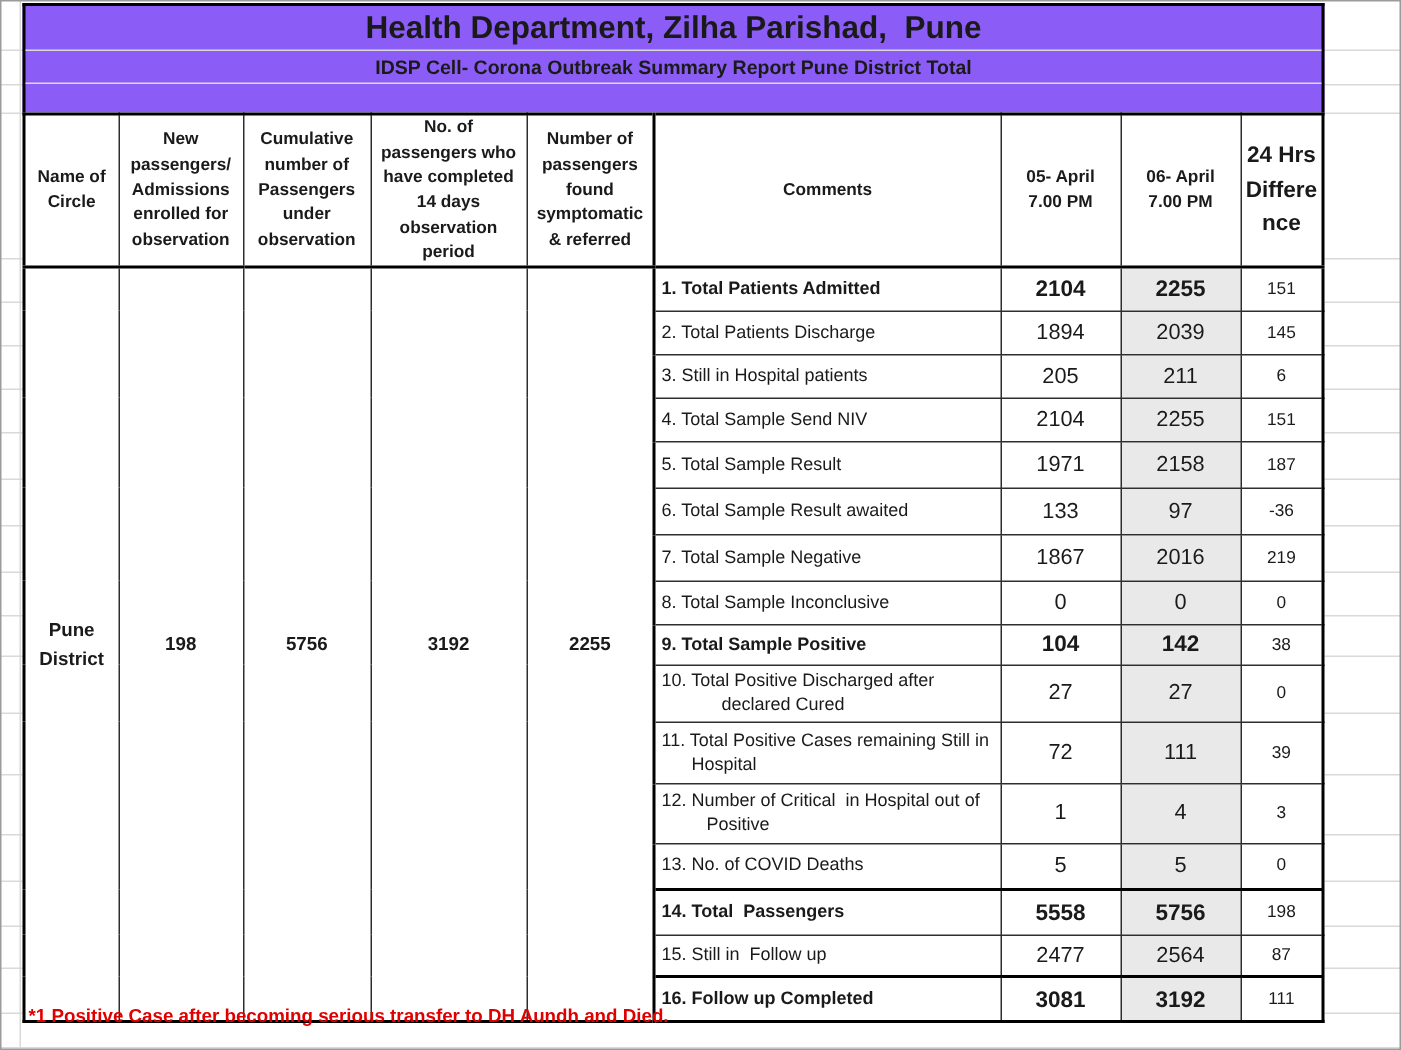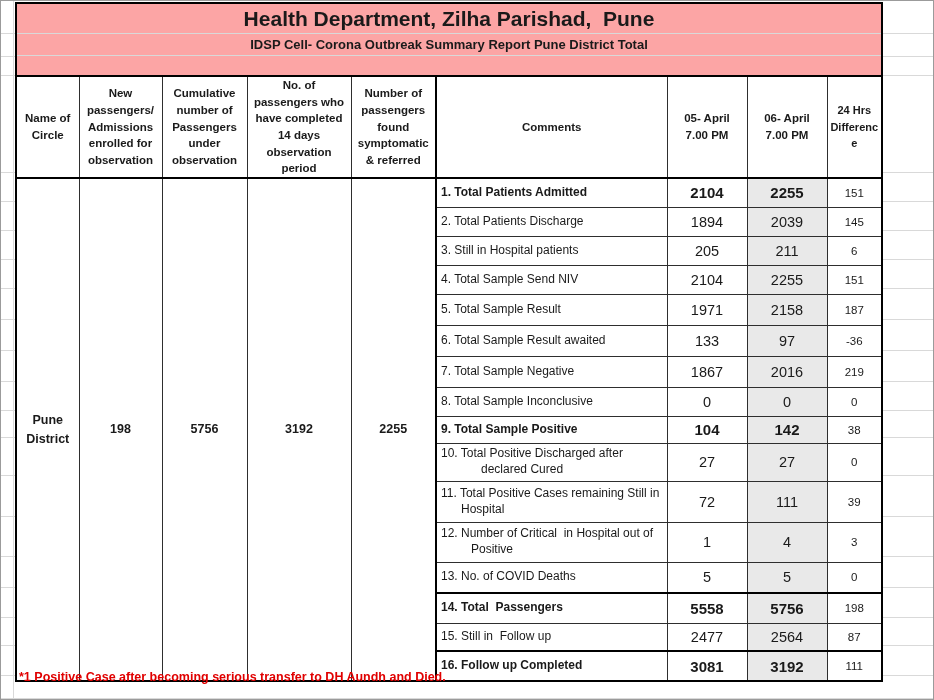--- a/index.html
+++ b/index.html
@@ -17,7 +17,7 @@
   
   .titlebox{
     position:absolute;left:15px;top:2px;width:868px;height:73px;box-sizing:border-box;
-    background:#fca5a5;border:2px solid #000;border-bottom:none;z-index:1;
+    background:#8b5cf6;border:2px solid #000;border-bottom:none;z-index:1;
   }
   .title-row{height:30px;line-height:30px;text-align:center;font-size:21px;font-weight:bold;white-space:pre;border-bottom:1px solid var(--grid,#d9d9d9);box-sizing:border-box;}
   .subtitle-row{height:22px;line-height:22px;text-align:center;font-size:13px;font-weight:bold;white-space:pre;border-bottom:1px solid var(--grid,#d9d9d9);box-sizing:border-box;}

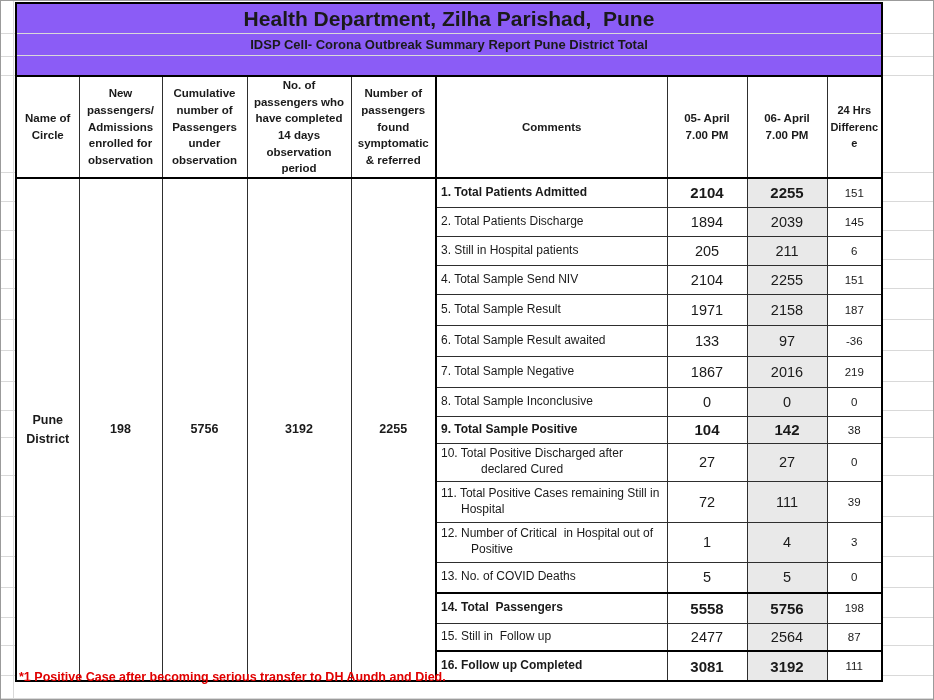--- a/index.html
+++ b/index.html
@@ -38,7 +38,7 @@
     font-size:11.5px;font-weight:bold;text-align:center;white-space:pre-line;
     line-height:1.45;border-bottom:2px solid #000;overflow-wrap:break-word;padding:0 2px;
   }
-  th.diff-h{font-size:11px;line-height:1.5;}
+  th.diff-h{font-size:15px;line-height:1.5;}
   .comments-col{border-left:2px solid #000 !important;}
   td.summary{
     font-size:12.5px;font-weight:bold;text-align:center;vertical-align:middle;

